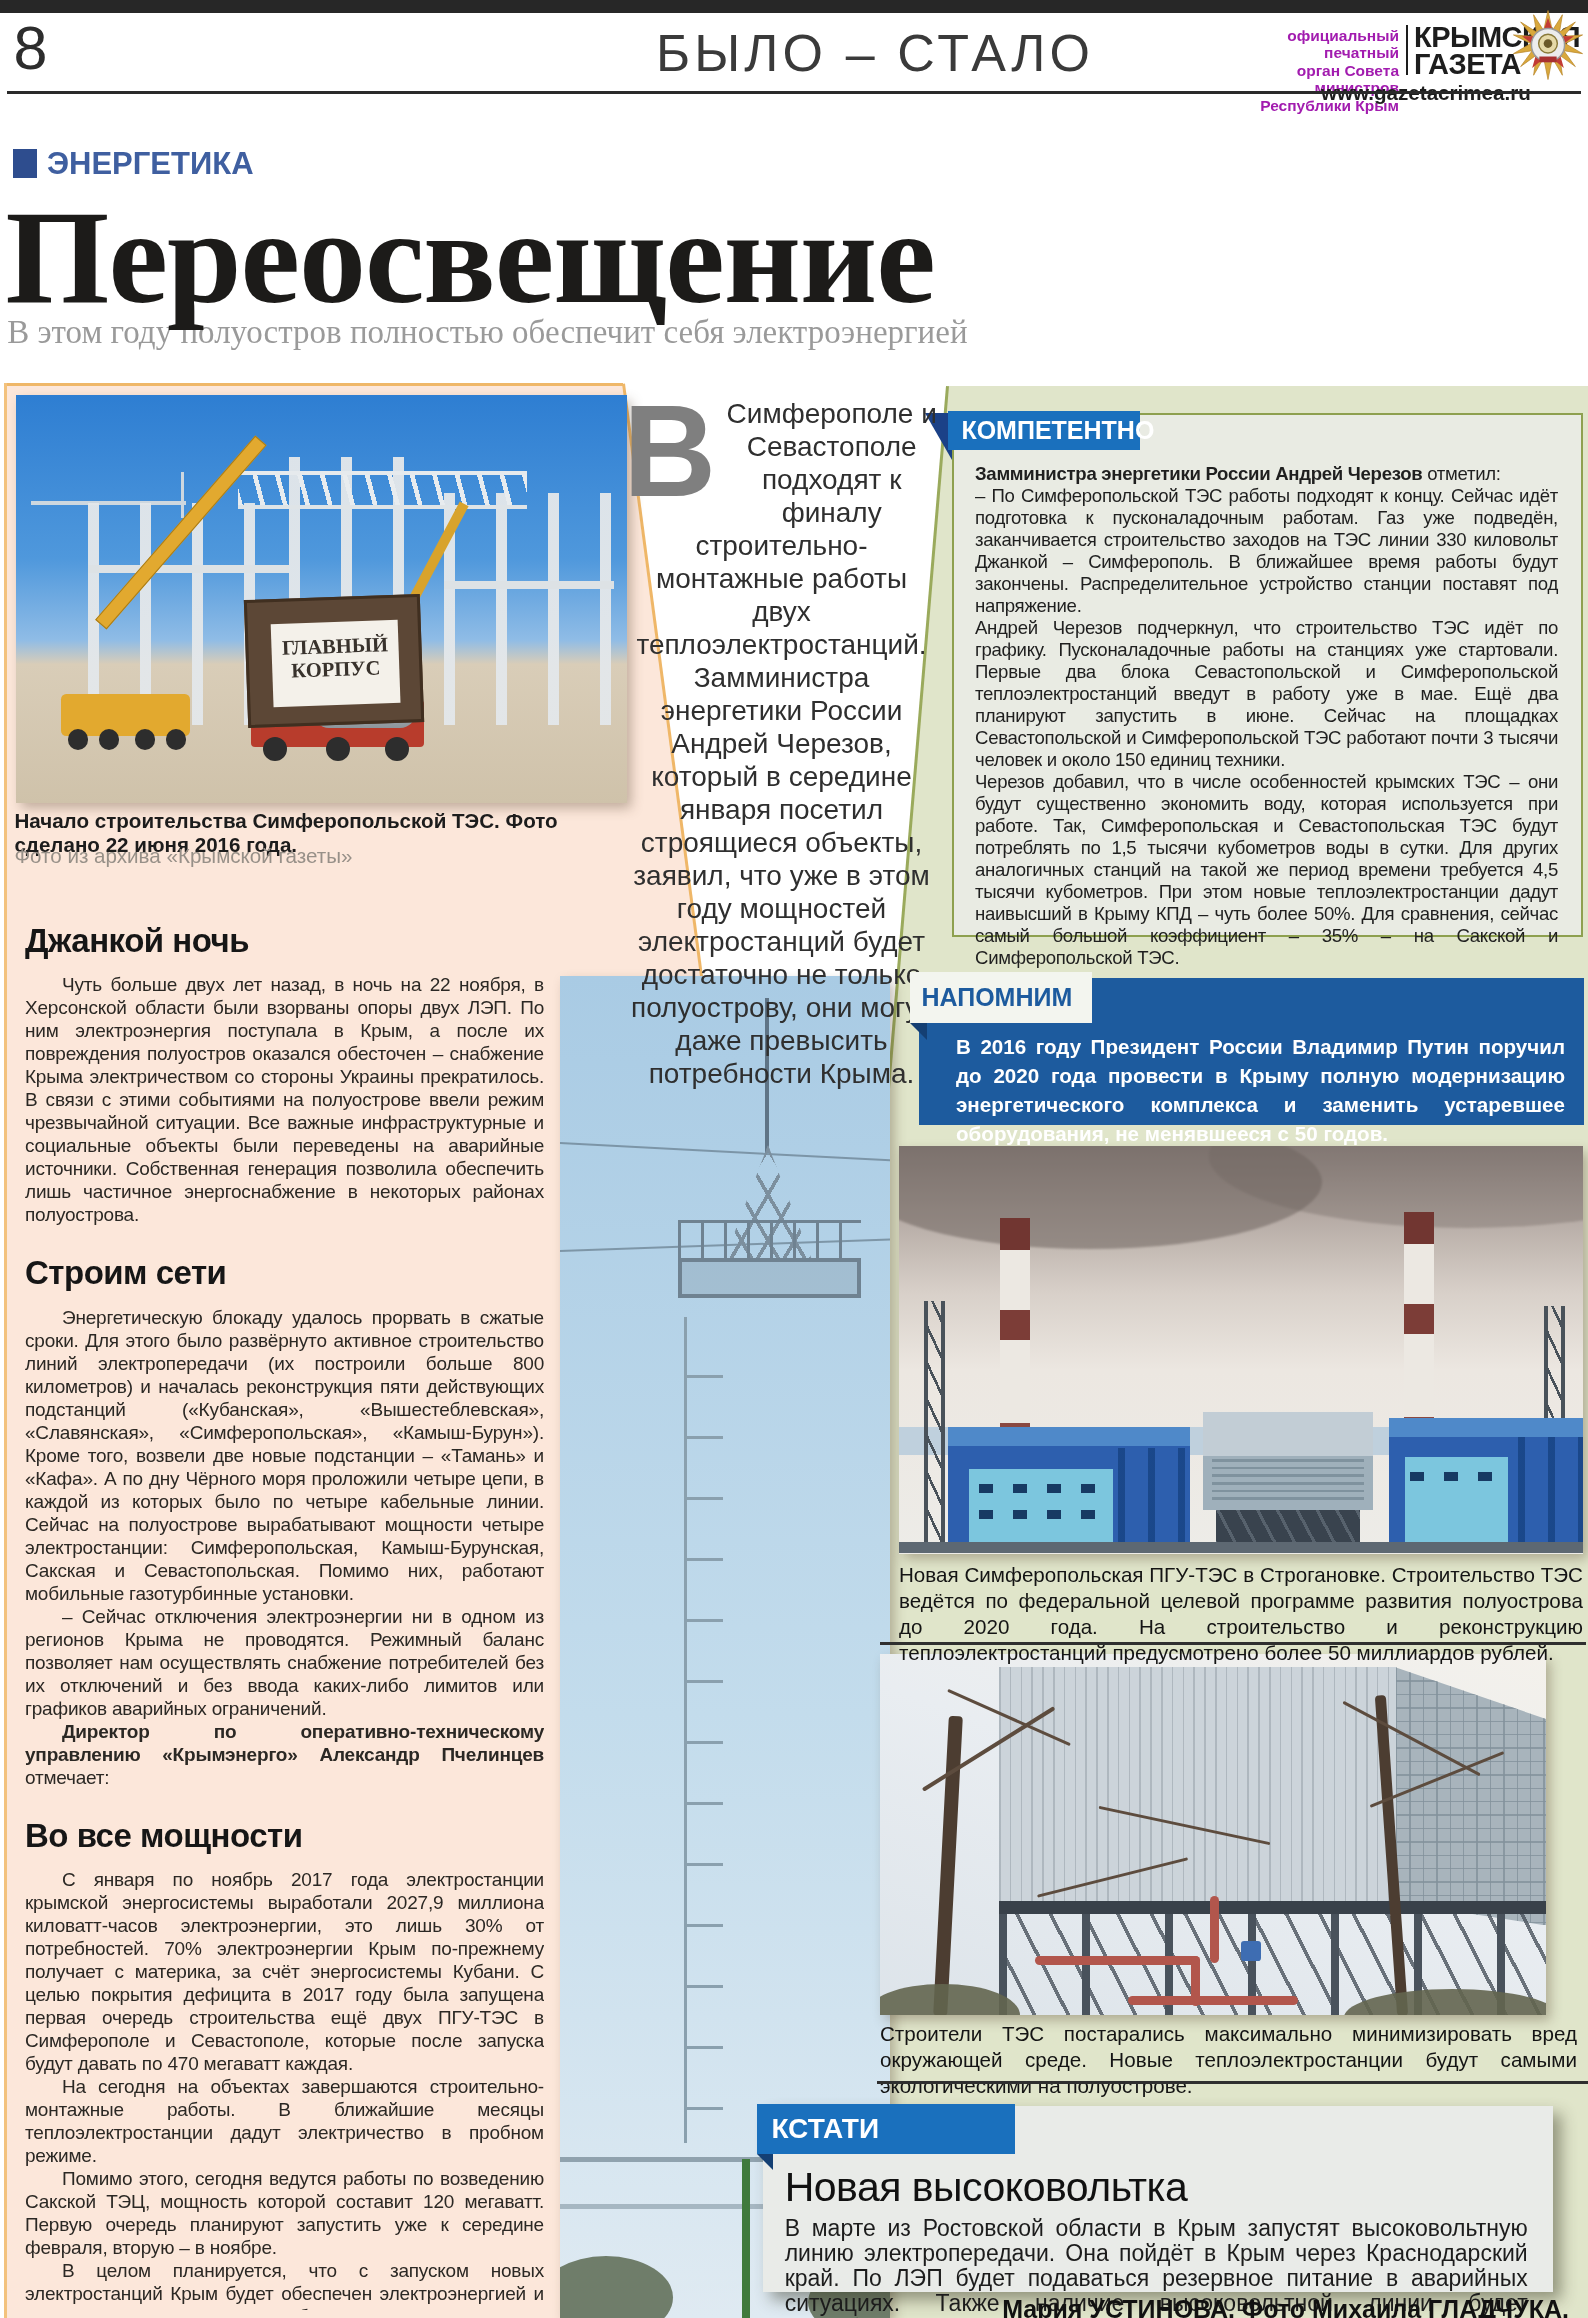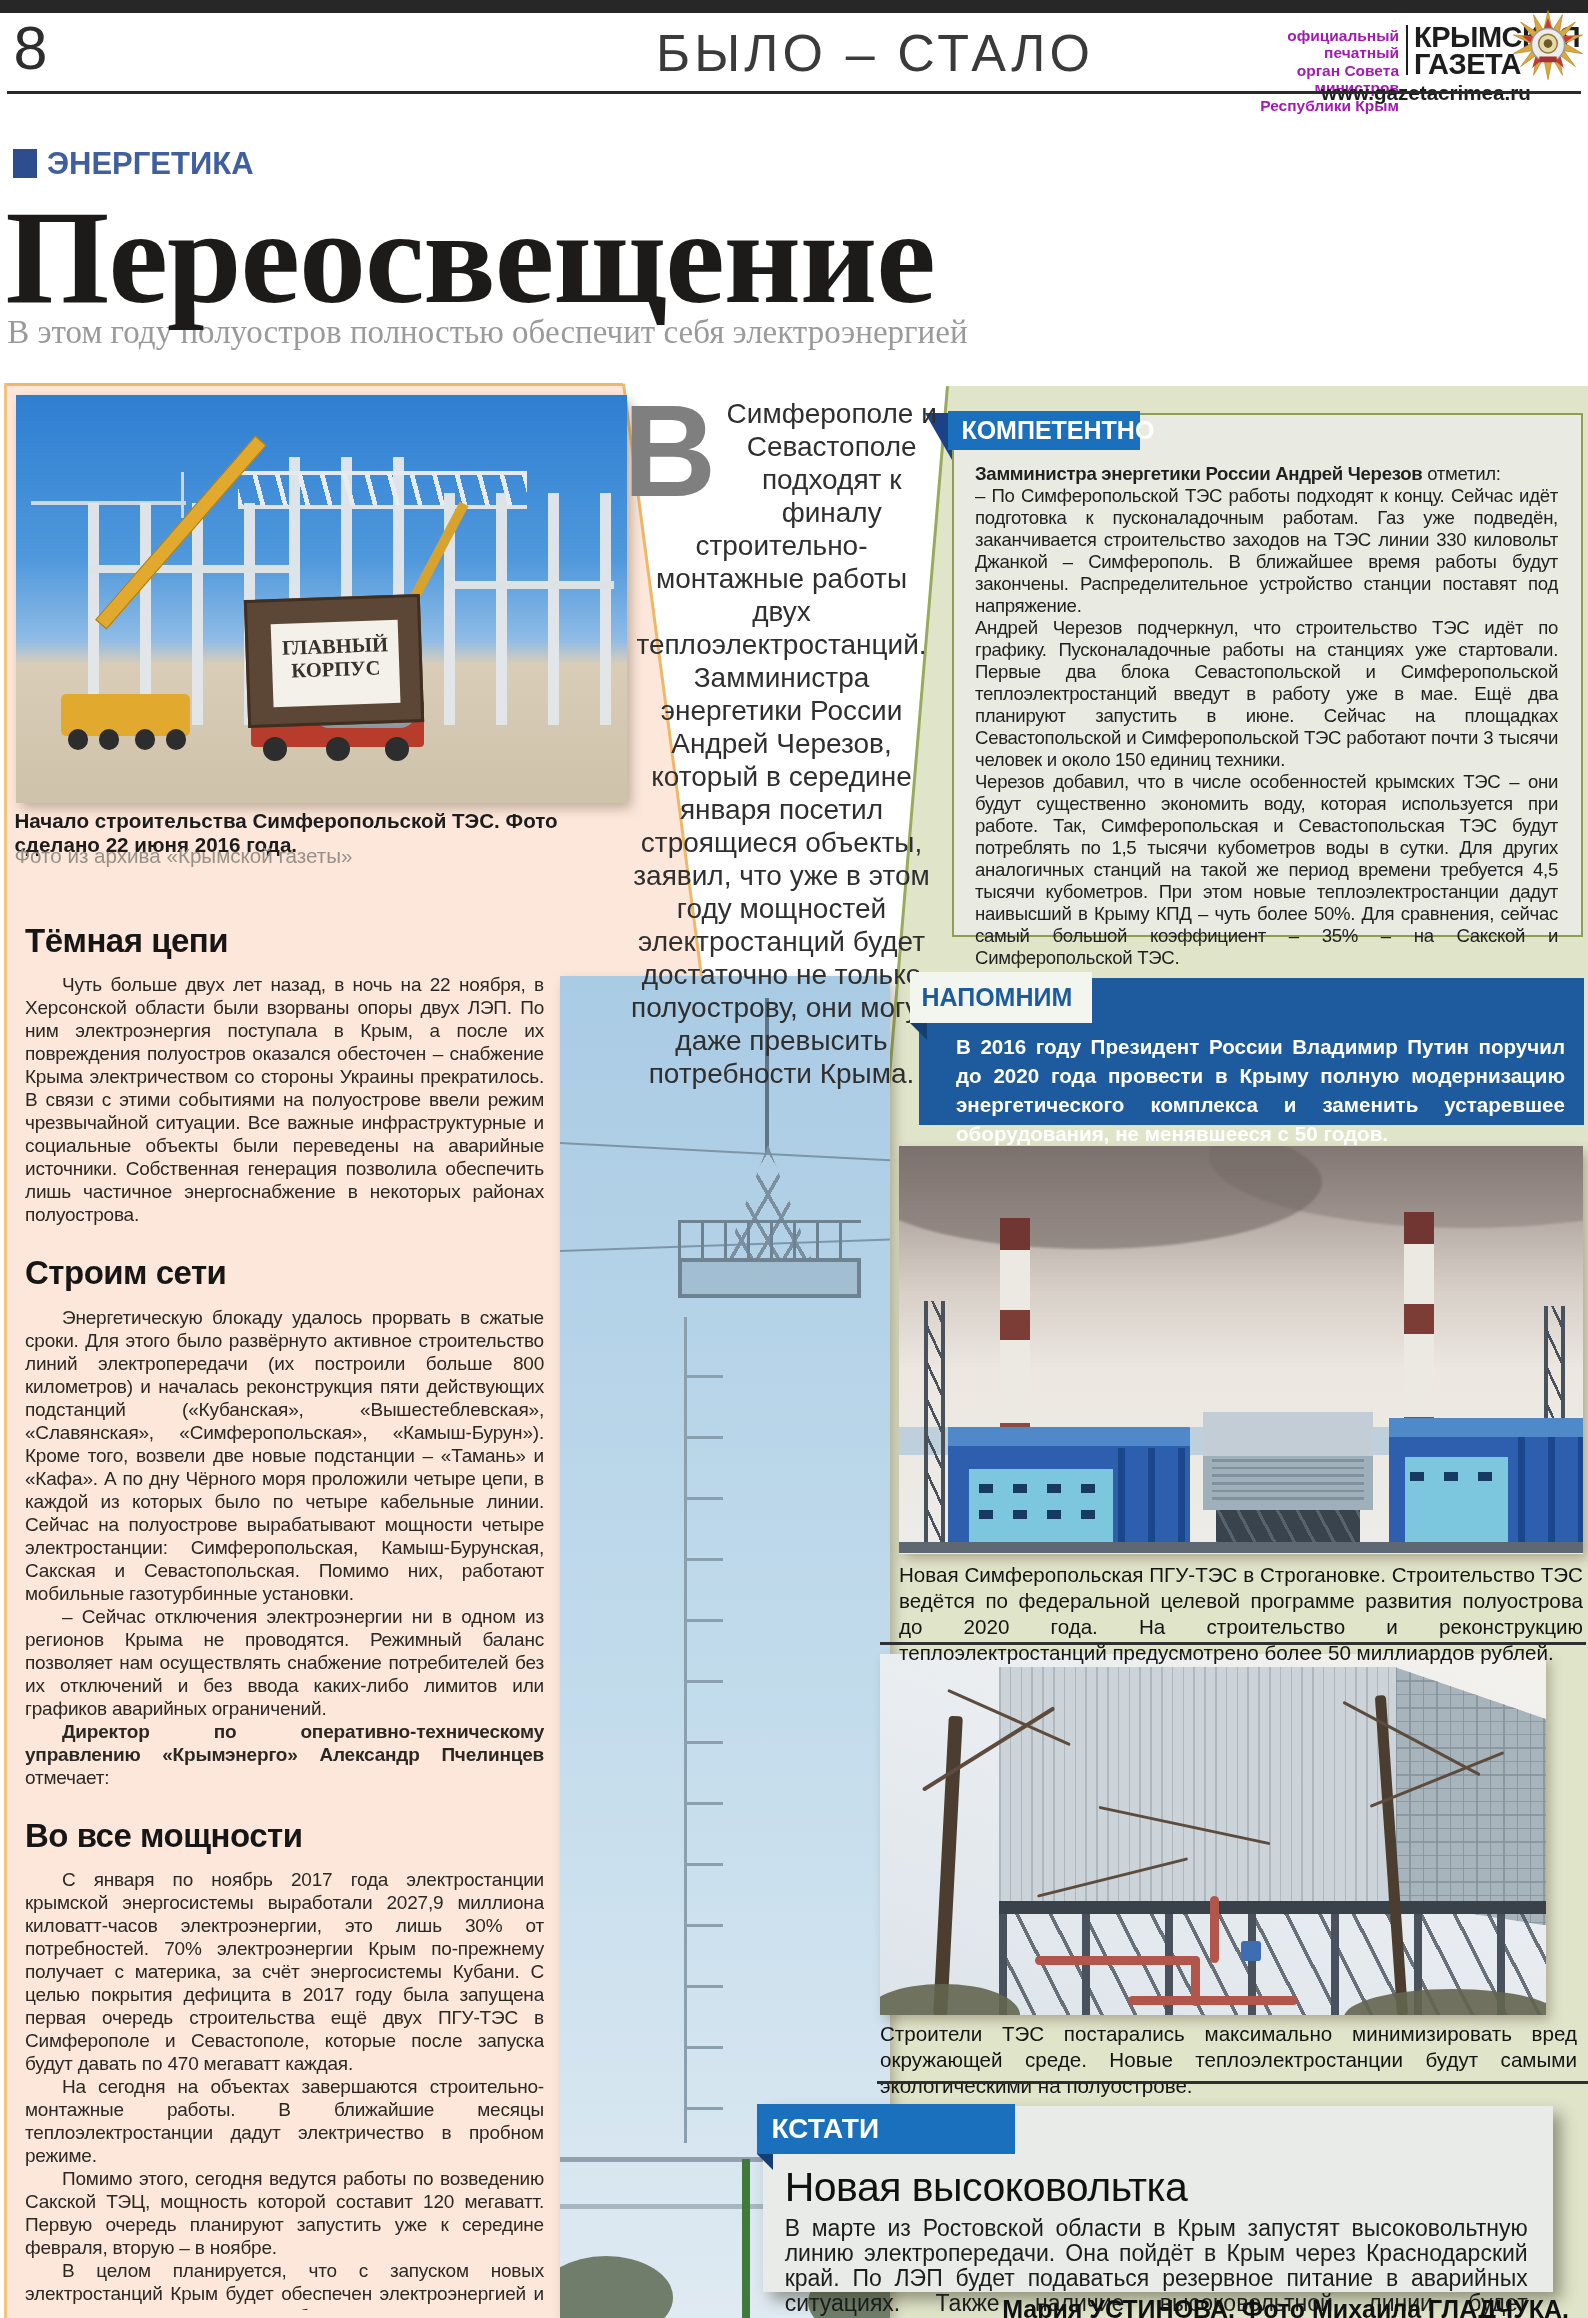--- a/index.html
+++ b/index.html
@@ -262,7 +262,7 @@
   </div>
 
   <div class="abs leftcol">
-    <h3>Тёмная цепи</h3>
+    <h3>Джанкой ночь</h3>
     <p>Чуть больше двух лет назад, в ночь на 22 ноября, в Херсонской области были взорваны опоры двух ЛЭП. По ним электроэнергия поступала в Крым, а после их повреждения полуостров оказался обесточен – снабжение Крыма электричеством со стороны Украины прекратилось. В связи с этими событиями на полуострове ввели режим чрезвычайной ситуации. Все важные инфраструктурные и социальные объекты были переведены на аварийные источники. Собственная генерация позволила обеспечить лишь частичное энергоснабжение в некоторых районах полуострова.</p>
     <h3>Строим сети</h3>
     <p>Энергетическую блокаду удалось прорвать в сжатые сроки. Для этого было развёрнуто активное строительство линий электропередачи (их построили больше 800 километров) и началась реконструкция пяти действующих подстанций («Кубанская», «Вышестеблевская», «Славянская», «Симферопольская», «Камыш-Бурун»). Кроме того, возвели две новые подстанции – «Тамань» и «Кафа». А по дну Чёрного моря проложили четыре цепи, в каждой из которых было по четыре кабельные линии. Сейчас на полуострове вырабатывают мощности четыре электростанции: Симферопольская, Камыш-Бурунская, Сакская и Севастопольская. Помимо них, работают мобильные газотурбинные установки.</p>

